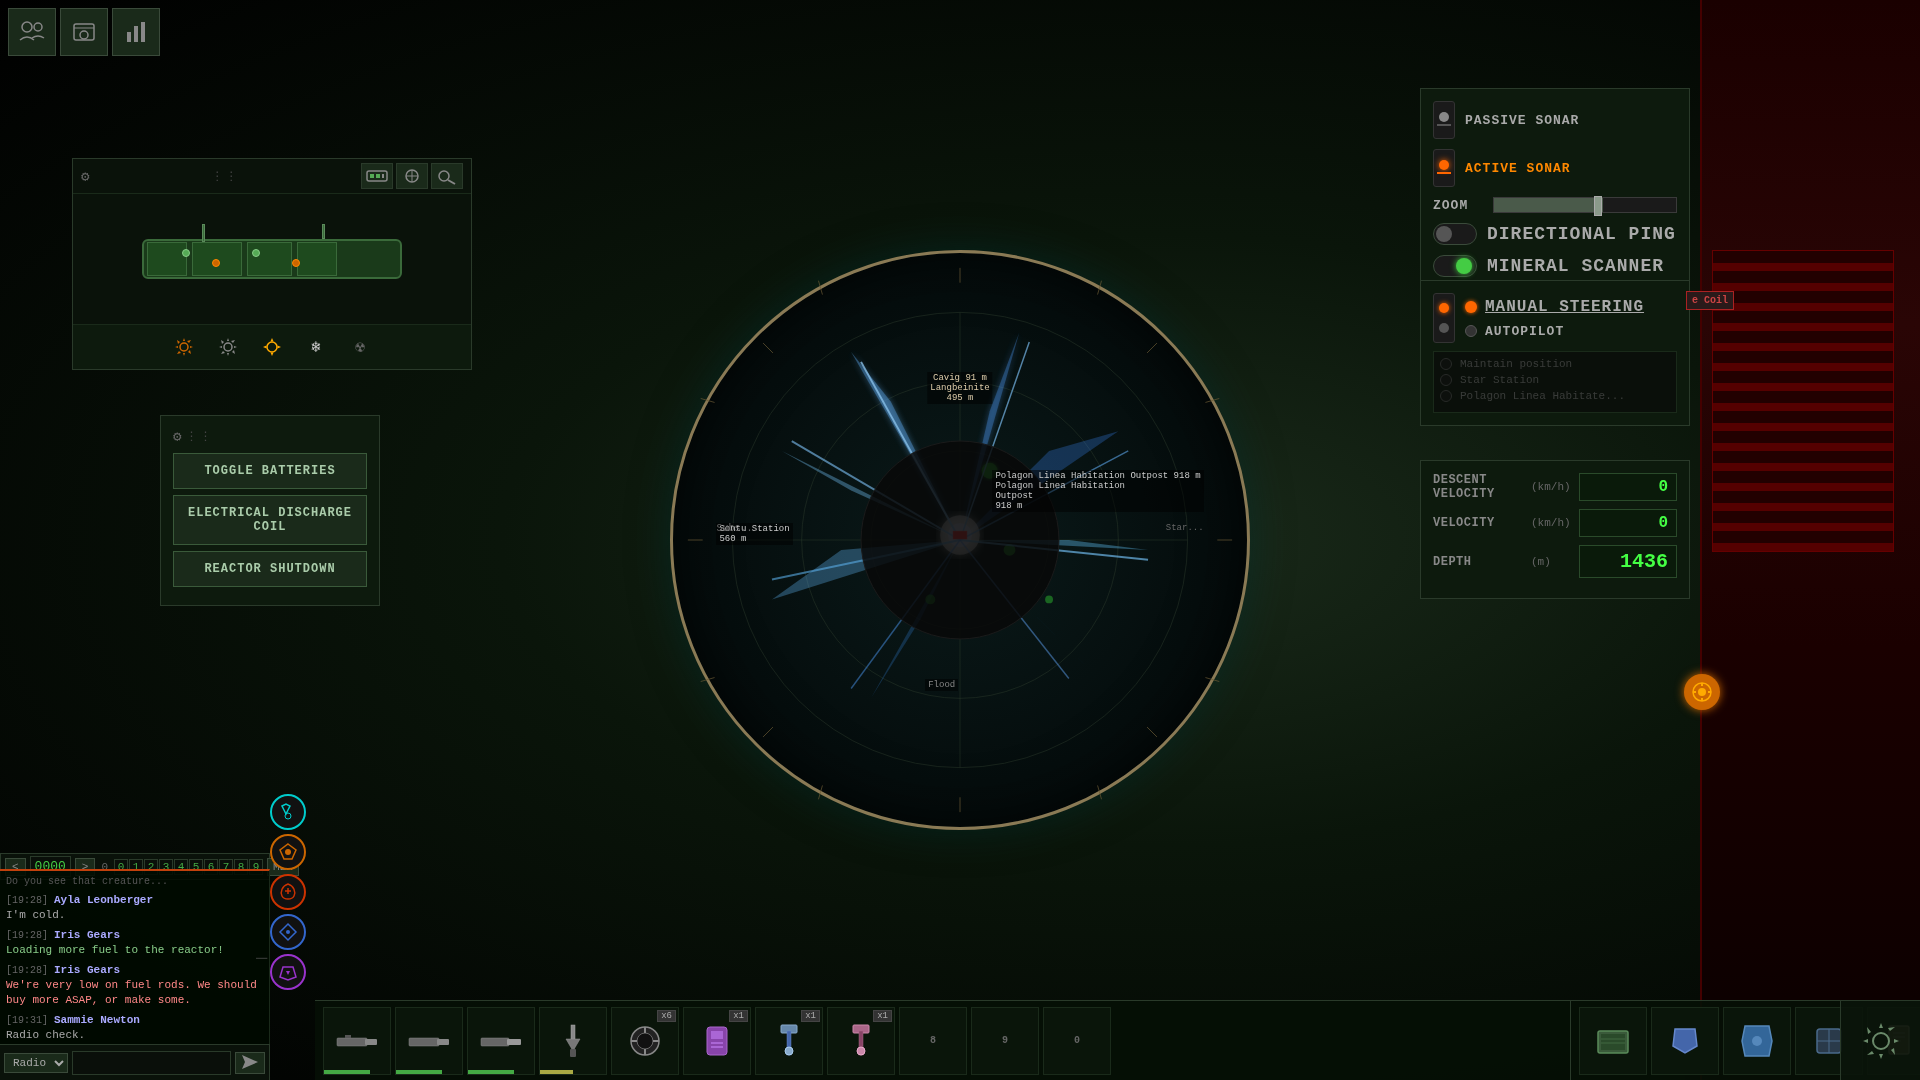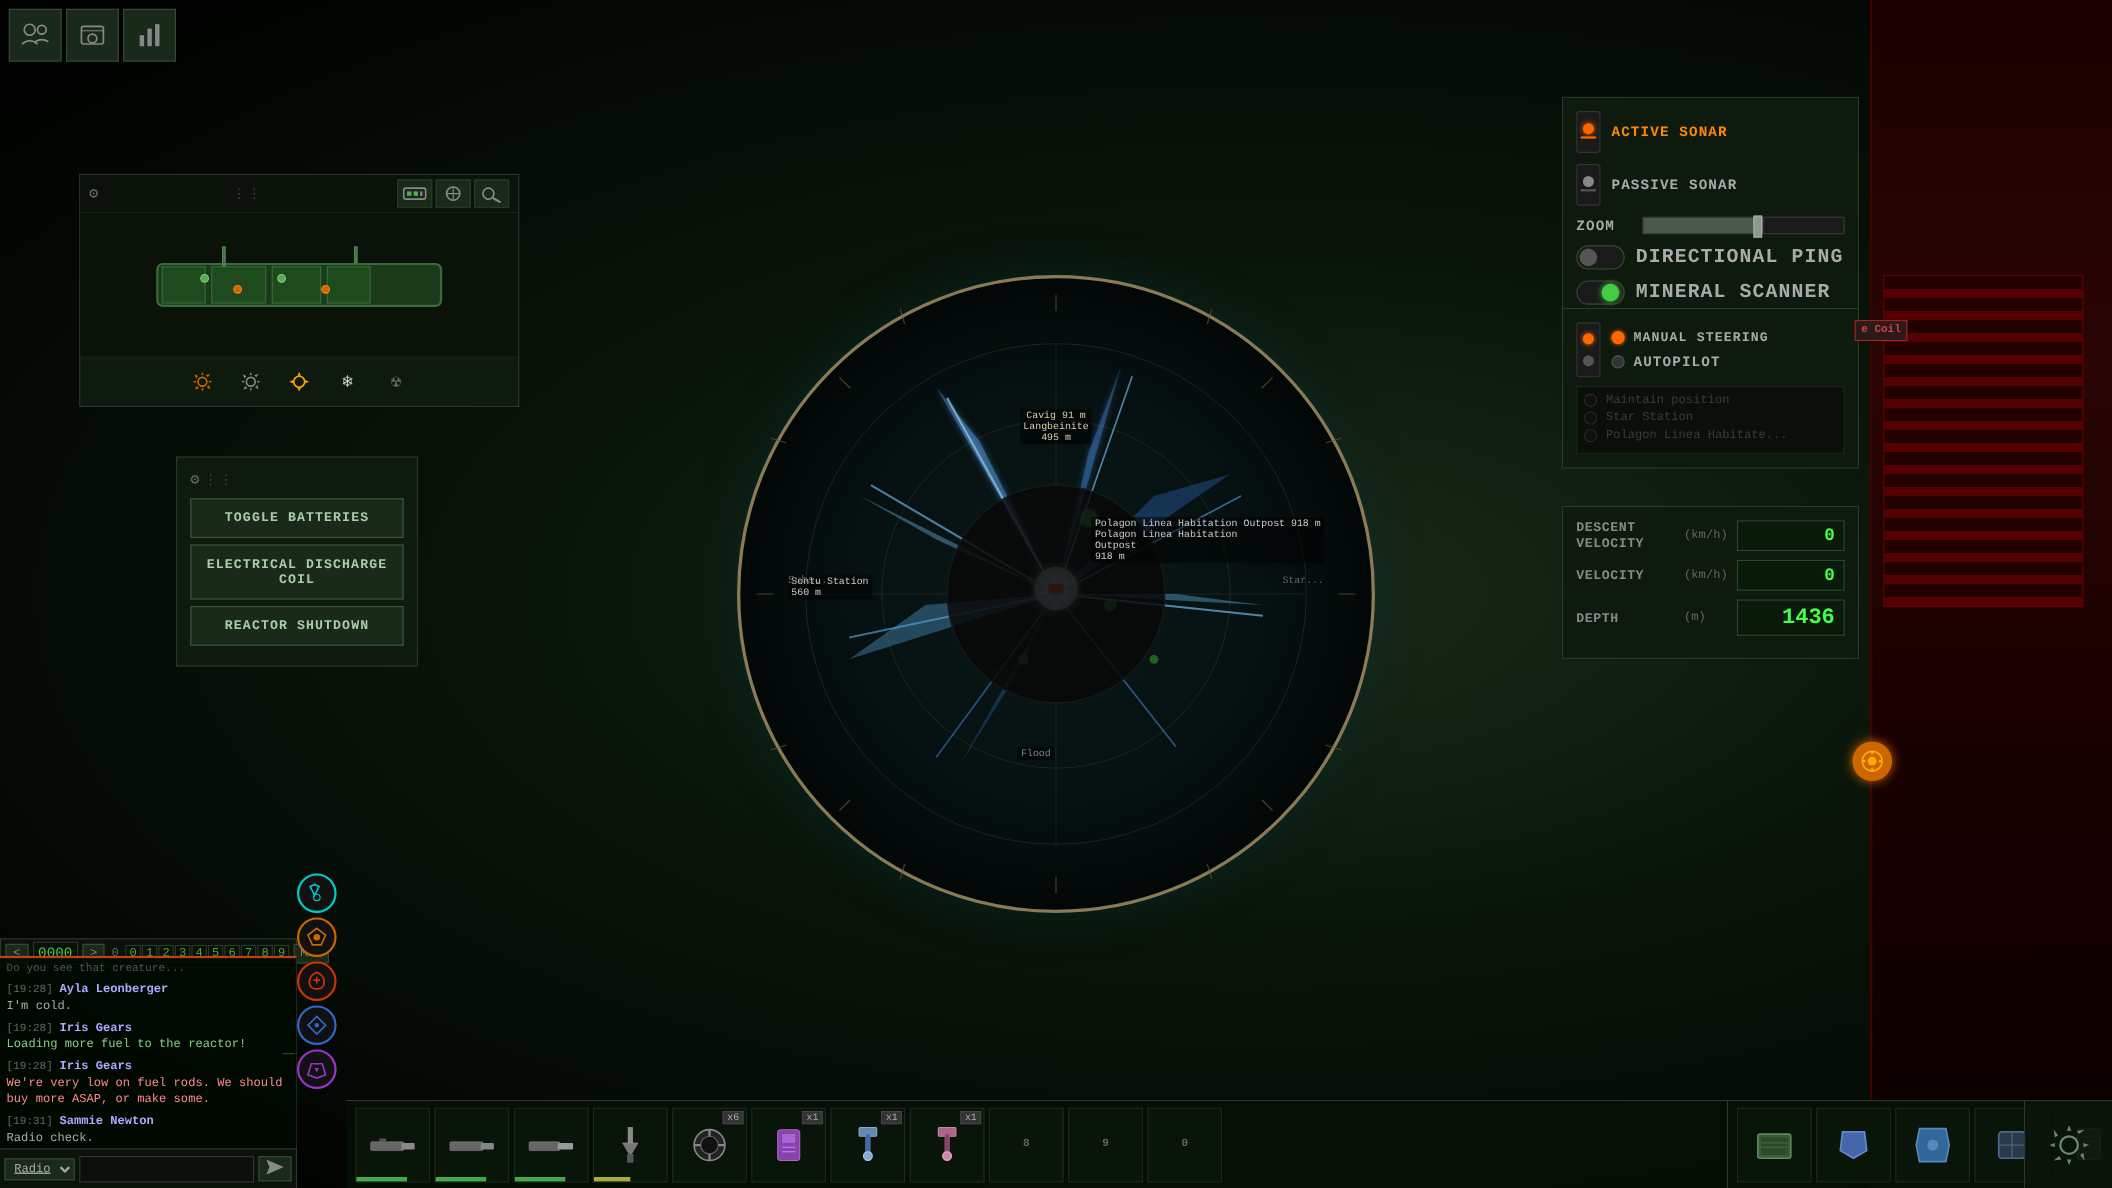--- a/index.html
+++ b/index.html
@@ -1060,18 +1060,18 @@
 
   <div class="sonar-item">
     <div class="sonar-indicator">
+      <div class="sonar-dot passive"></div>
+      <div style="width:14px;height:2px;background:#555;margin:2px 0;"></div>
+    </div>
+    <span class="sonar-label">PASSIVE SONAR</span>
+  </div>
+
+  <div class="sonar-item">
+    <div class="sonar-indicator">
       <div class="sonar-dot active"></div>
       <div style="width:14px;height:2px;background:#ff6600;margin:2px 0;"></div>
     </div>
     <span class="sonar-label active-sonar">ACTIVE SONAR</span>
-  </div>
-
-  <div class="sonar-item">
-    <div class="sonar-indicator">
-      <div class="sonar-dot passive"></div>
-      <div style="width:14px;height:2px;background:#555;margin:2px 0;"></div>
-    </div>
-    <span class="sonar-label">PASSIVE SONAR</span>
   </div>
 
   <div class="zoom-row">

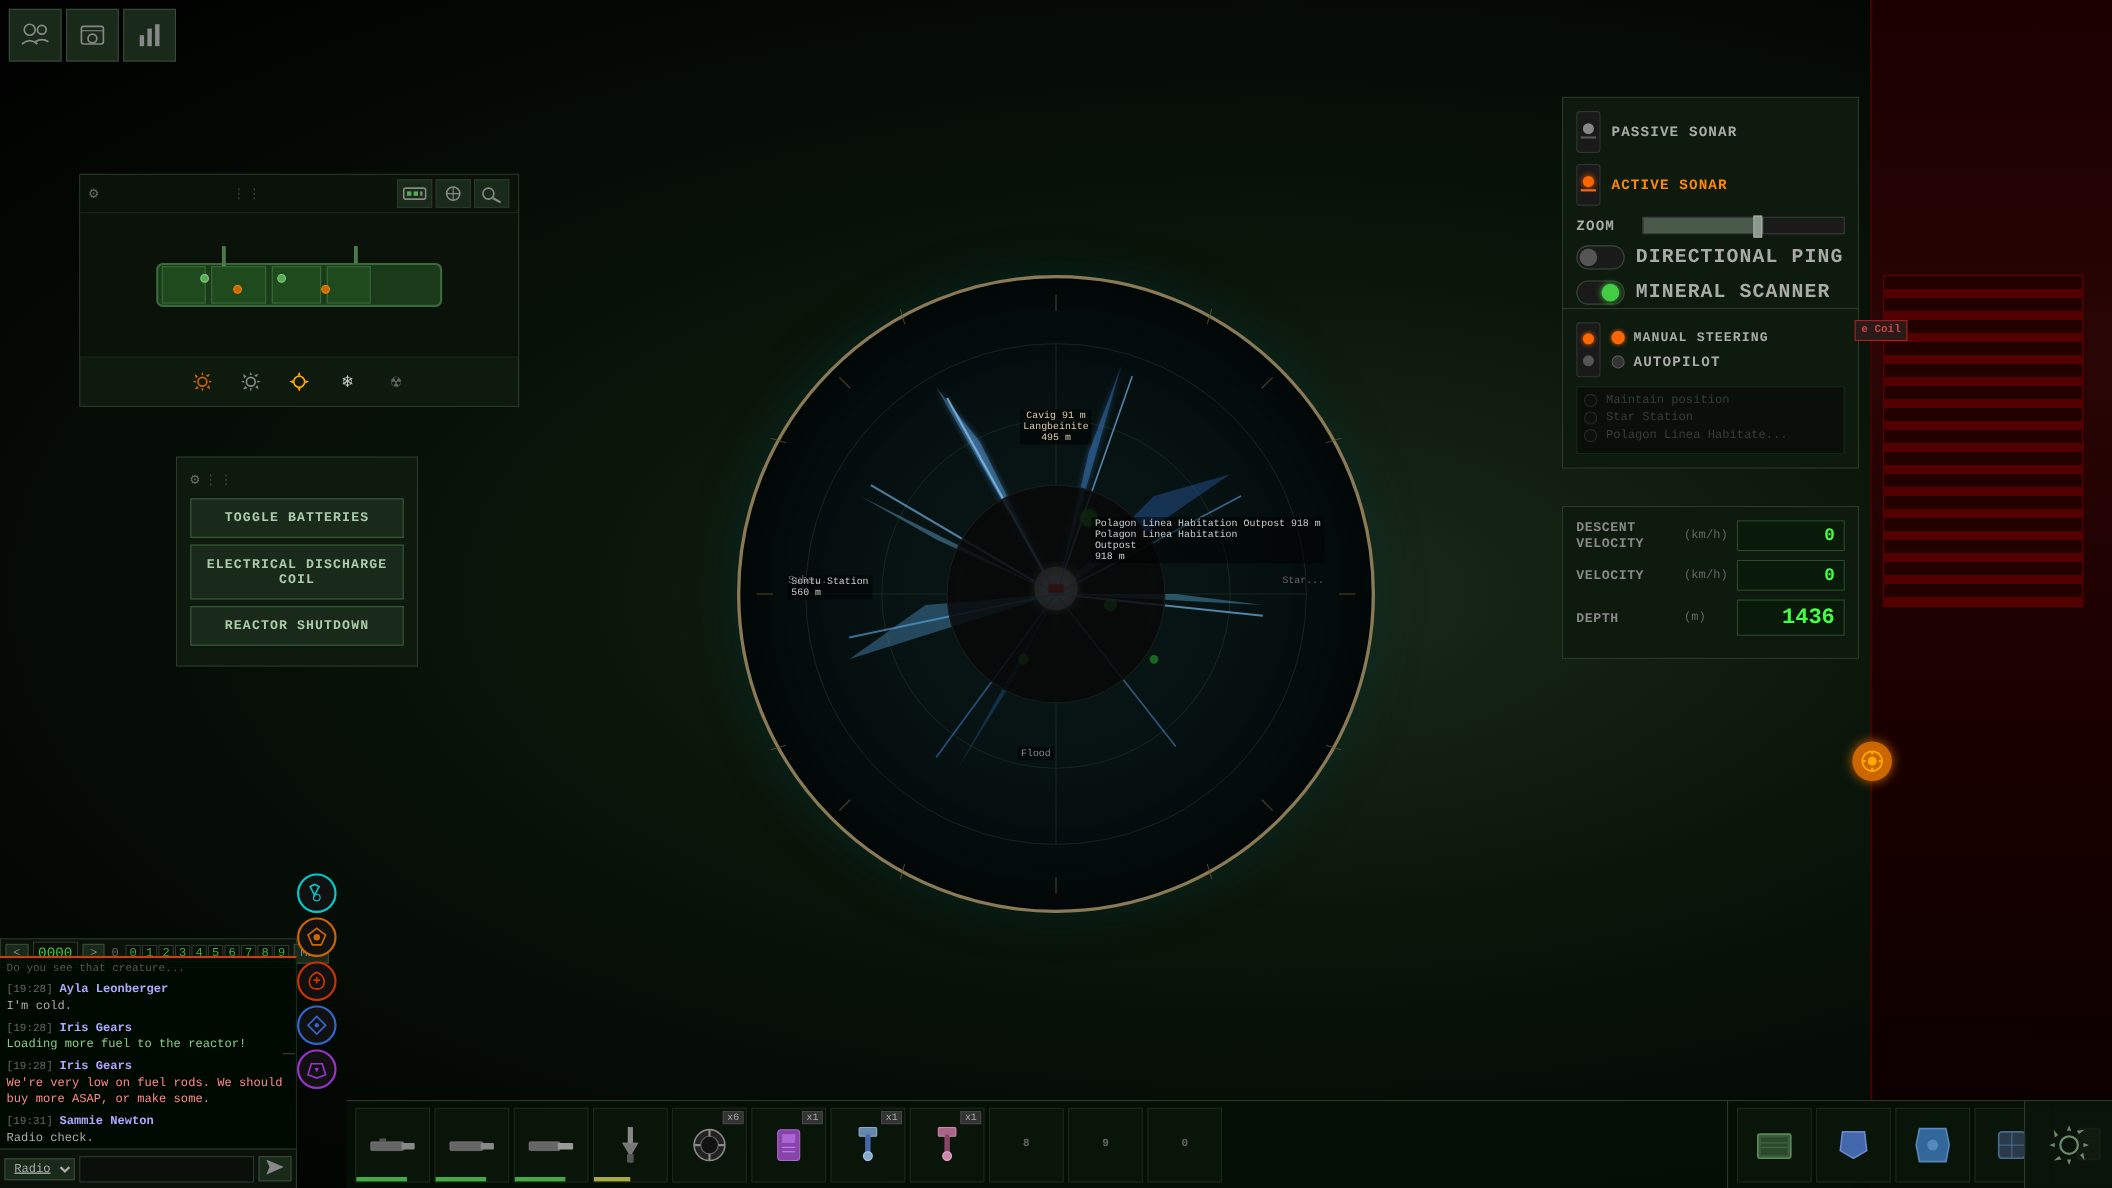--- a/index.html
+++ b/index.html
@@ -1106,7 +1106,7 @@
     <div>
       <div style="display:flex;align-items:center;gap:8px;margin-bottom:8px;">
         <div style="width:12px;height:12px;border-radius:50%;background:#ff6600;box-shadow:0 0 4px #ff6600;"></div>
-        <span class="steering-label" style="font-size:12px;font-weight:bold;letter-spacing:1px;color:#aaa;">MANUAL STEERING</span>
+        <span class="steering-label" style="font-size:16px;font-weight:bold;letter-spacing:1px;color:#aaa;text-decoration:underline;">MANUAL STEERING</span>
       </div>
       <div style="display:flex;align-items:center;gap:8px;">
         <div style="width:12px;height:12px;border-radius:50%;background:#333;border:1px solid #555;"></div>

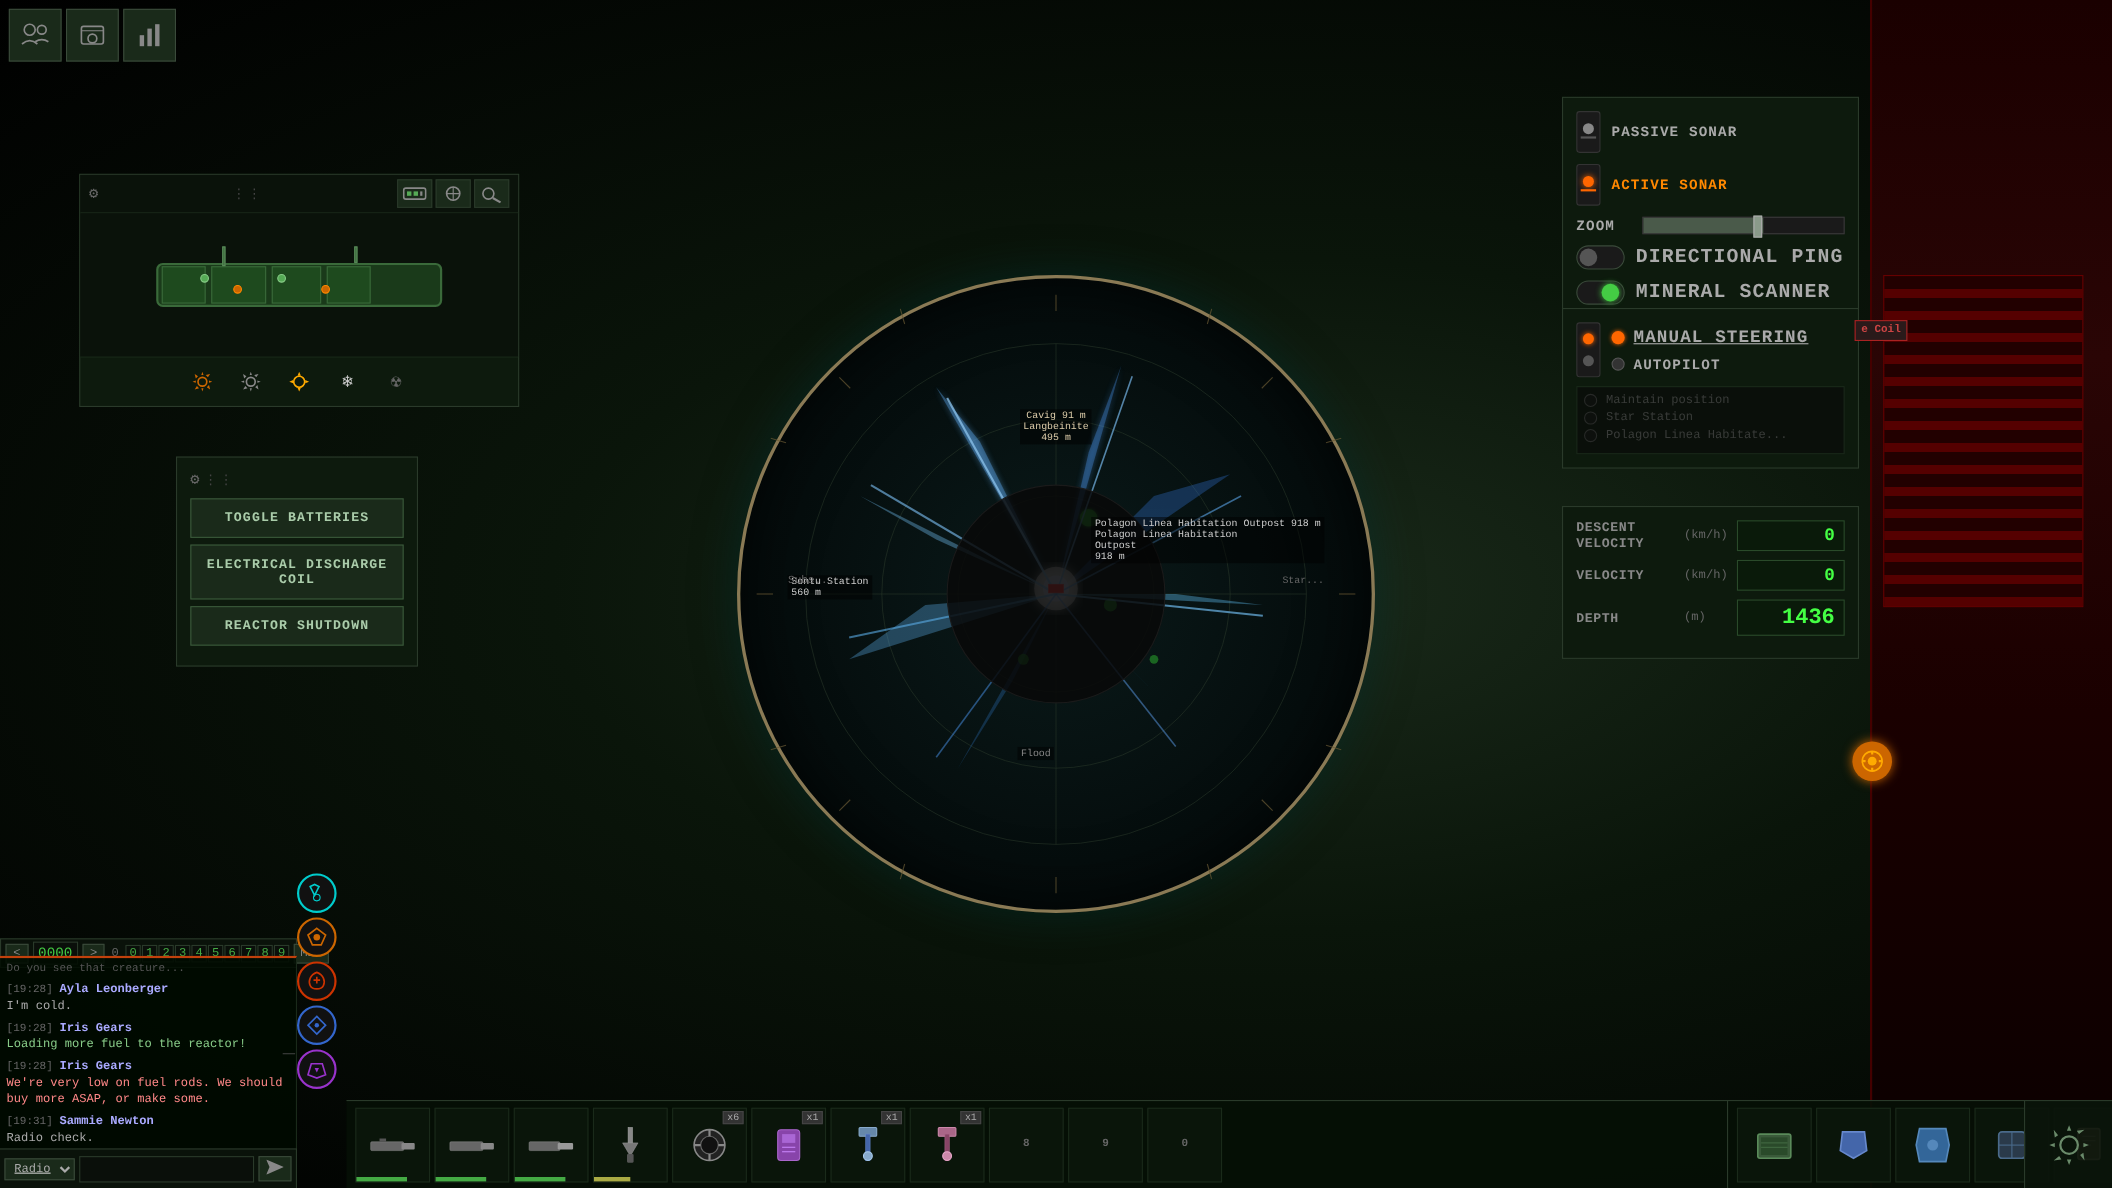--- a/index.html
+++ b/index.html
@@ -495,7 +495,6 @@
       gap: 4px;
       z-index: 11;
       height: 36px;
-      text-decoration: underline;
     }
     .chat-mode-select {
       background: #1a2a1a;

